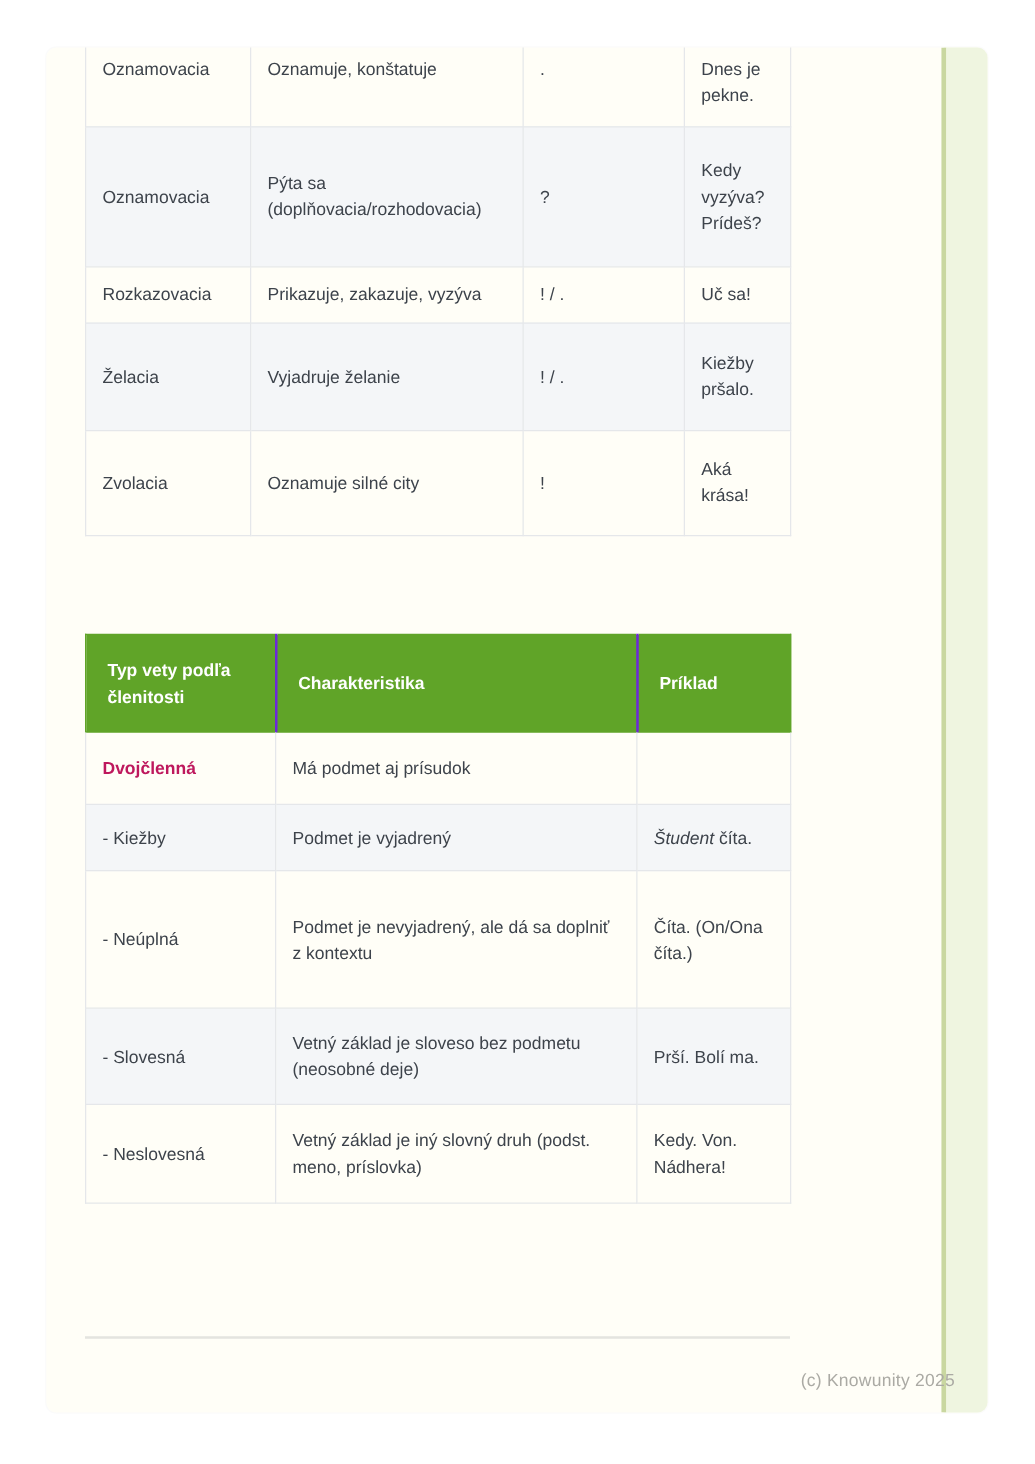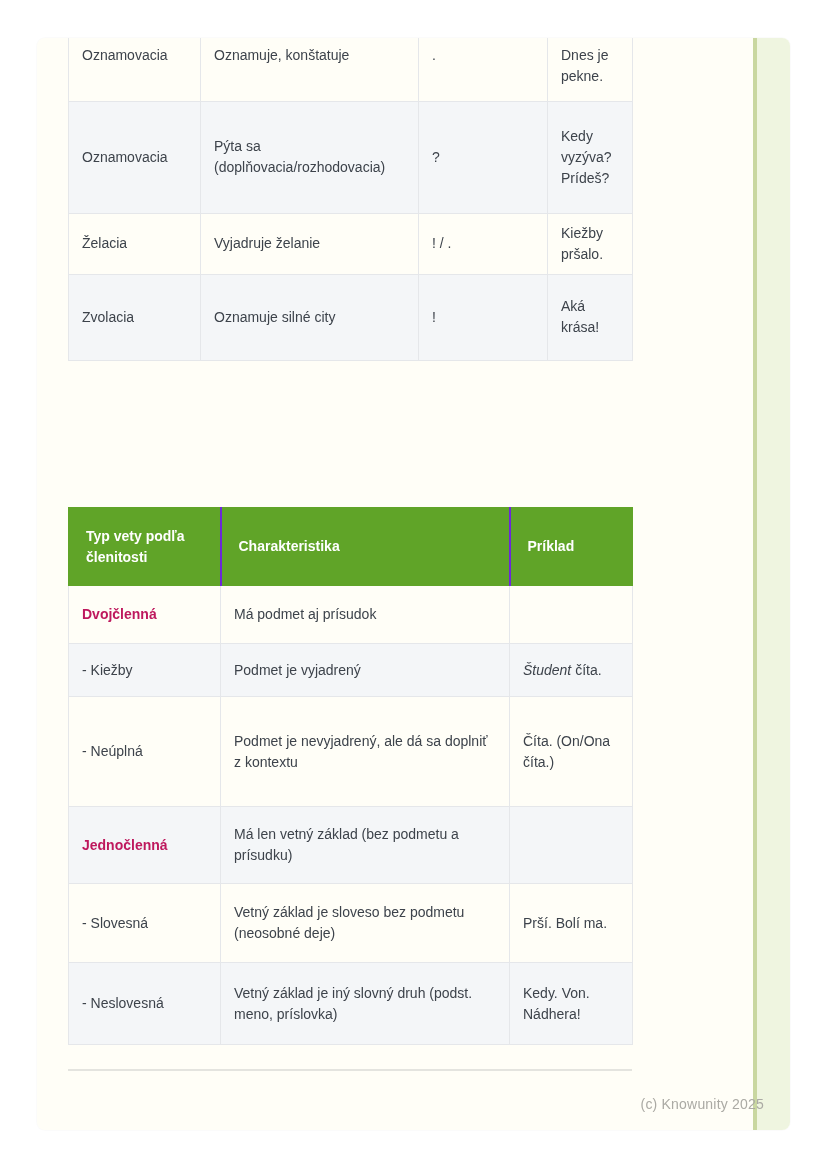--- a/index.html
+++ b/index.html
@@ -94,6 +94,12 @@
             <td>Kedy vyzýva? Prídeš?</td>
           </tr>
           <tr>
+            <td>Rozkazovacia</td>
+            <td>Prikazuje, zakazuje, vyzýva</td>
+            <td>! / .</td>
+            <td>Uč sa!</td>
+          </tr>
+          <tr>
             <td>Želacia</td>
             <td>Vyjadruje želanie</td>
             <td>! / .</td>

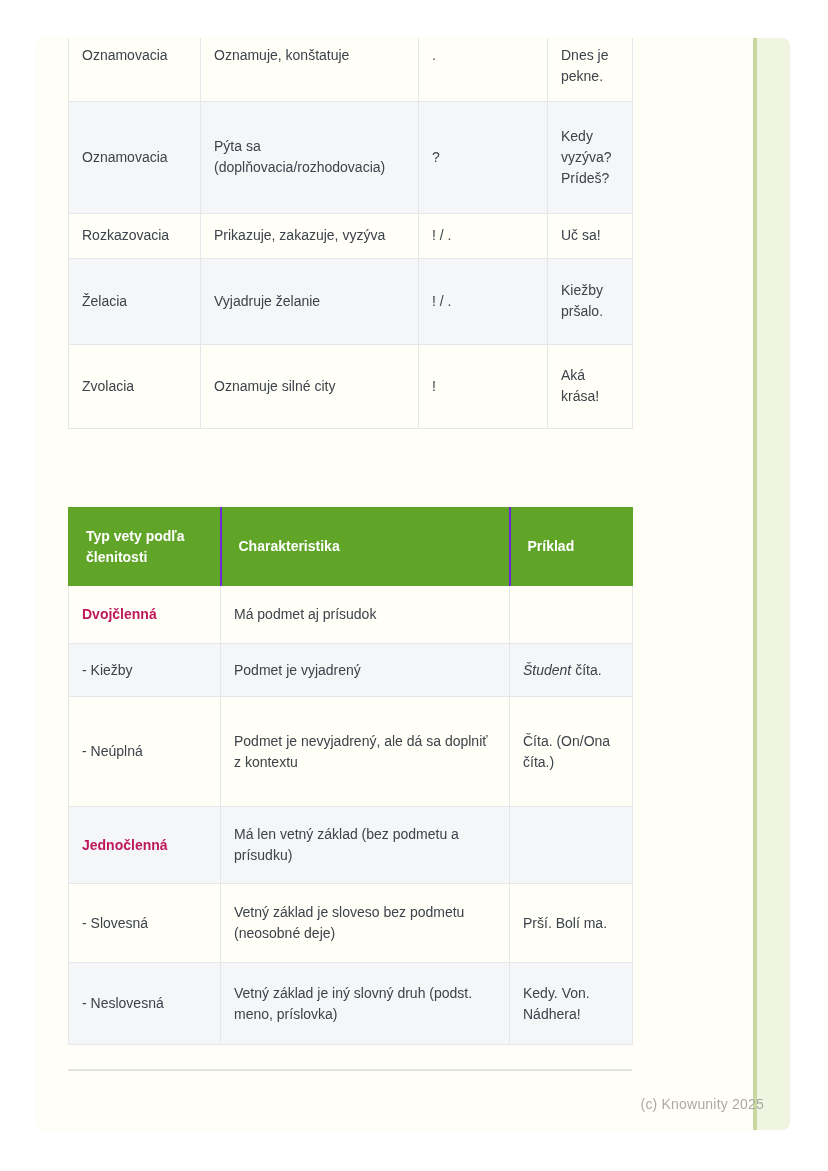--- a/index.html
+++ b/index.html
@@ -144,11 +144,6 @@
             <td>Číta. (On/Ona číta.)</td>
           </tr>
           <tr>
-            <td class="b">Jednočlenná</td>
-            <td>Má len vetný základ (bez podmetu a prísudku)</td>
-            <td></td>
-          </tr>
-          <tr>
             <td>- Slovesná</td>
             <td>Vetný základ je sloveso bez podmetu (neosobné deje)</td>
             <td>Prší. Bolí ma.</td>

